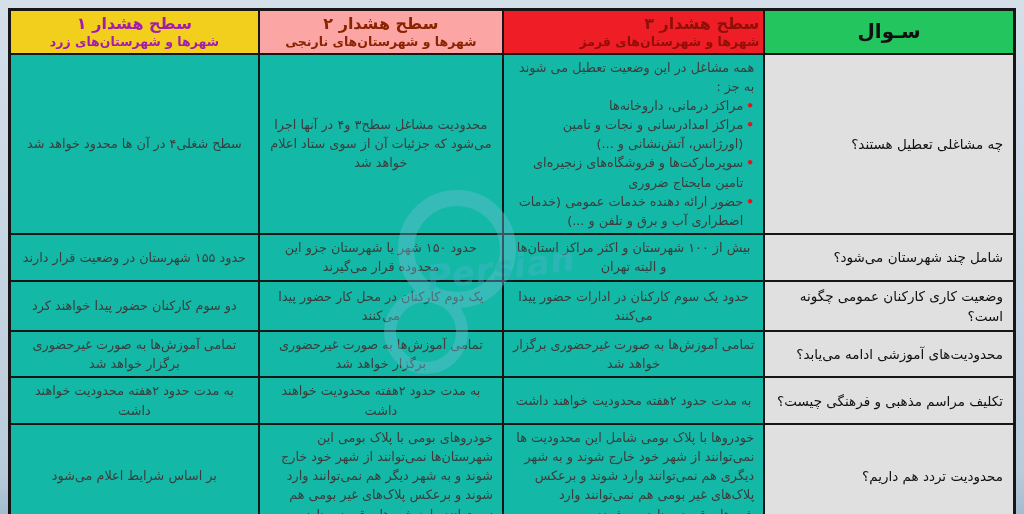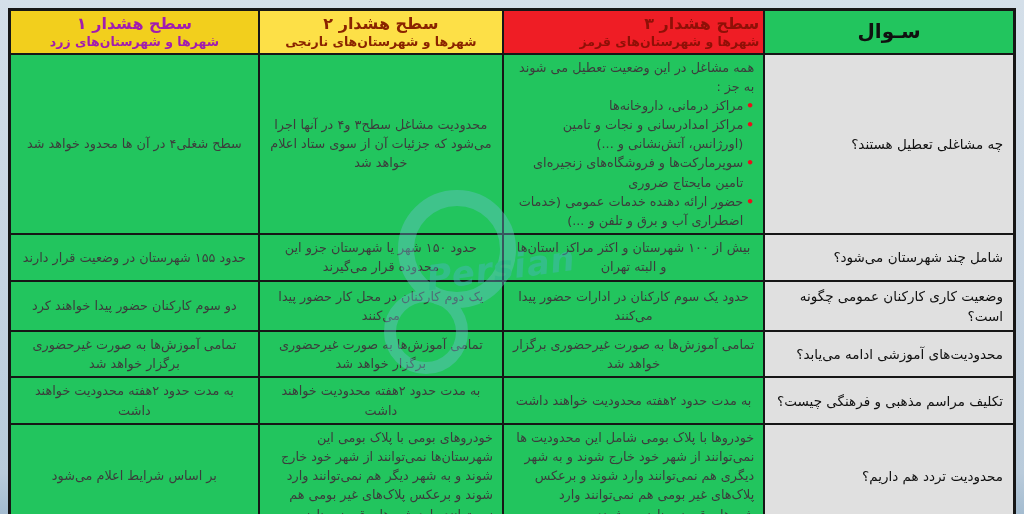--- a/index.html
+++ b/index.html
@@ -35,7 +35,7 @@
   th.q-head{background:#22c55e;color:#101010;}
   th.q-head .h-title{font-size:20px;}
   th.red-head{background:#ef1d25;color:#8f1007;text-align:right;}
-  th.orange-head{background:#fde047;color:#8a2300;}
+  th.orange-head{background:#fca5a5;color:#8a2300;}
   th.yellow-head{background:#f2cf1d;color:#a21caf;}
   .h-title{font-weight:bold;font-size:16px;line-height:1.25;}
   .h-sub{font-weight:bold;font-size:12.5px;line-height:1.3;}

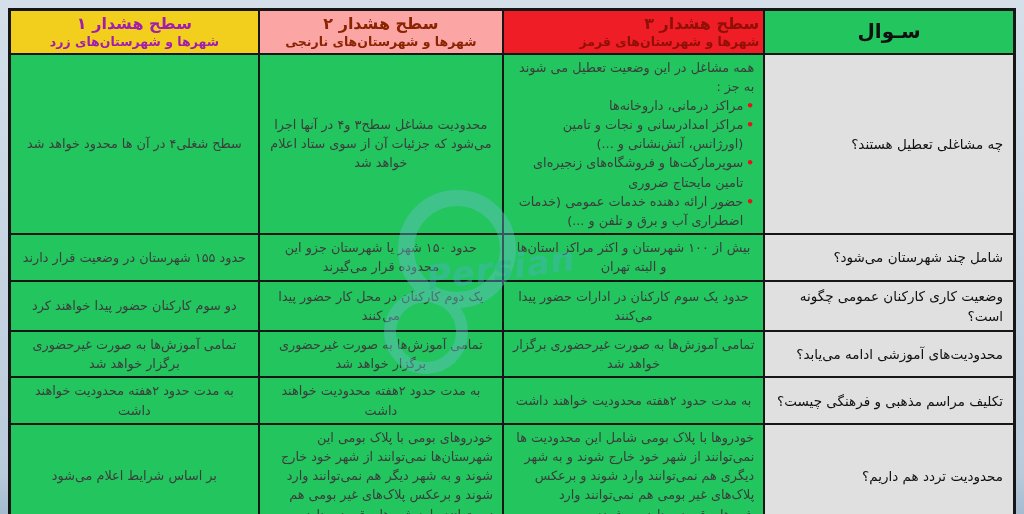--- a/index.html
+++ b/index.html
@@ -46,7 +46,7 @@
     text-align:right;padding:4px 10px;line-height:1.5;
   }
   td.ans{
-    background:#22c55e;color:#3c3c3c;
+    background:#14b8a6;color:#3c3c3c;
     font-size:12.8px;text-align:center;
     padding:3px 8px;line-height:1.5;
   }

